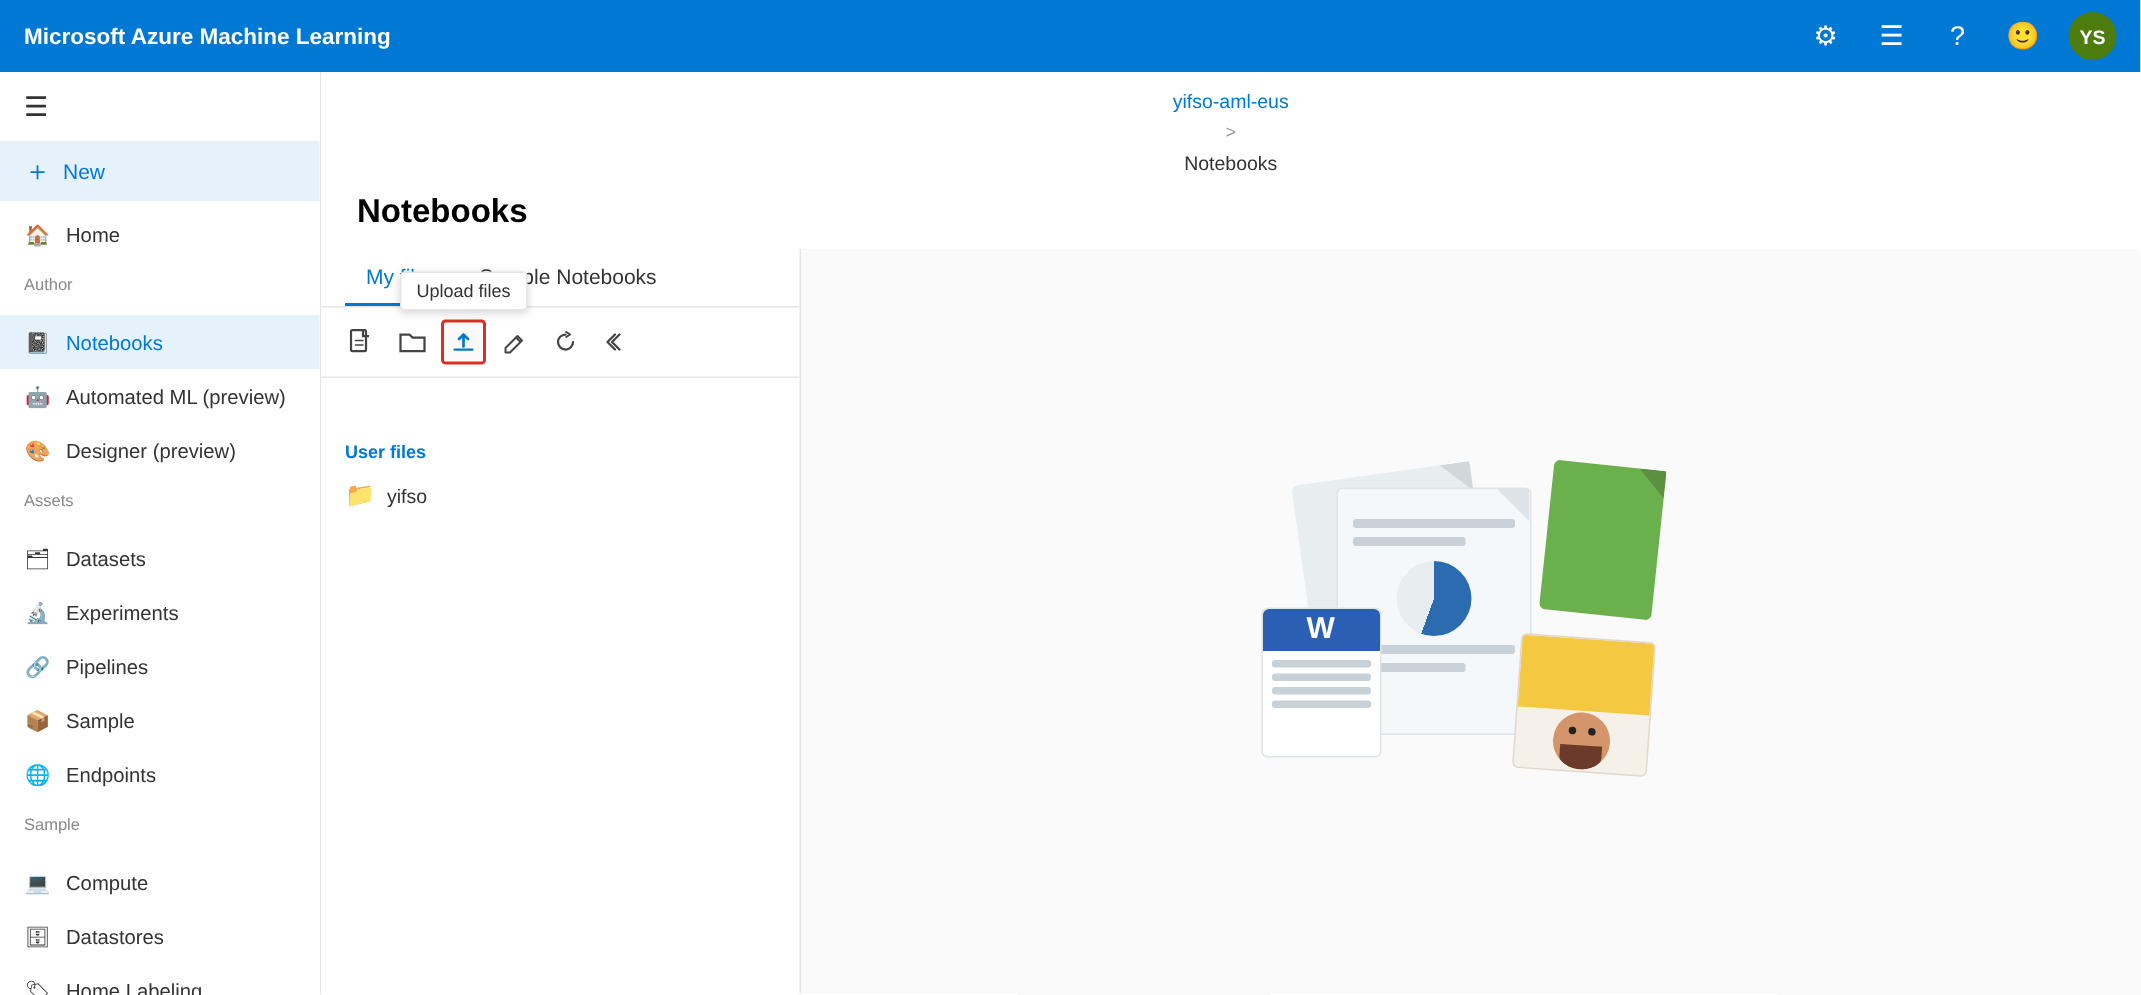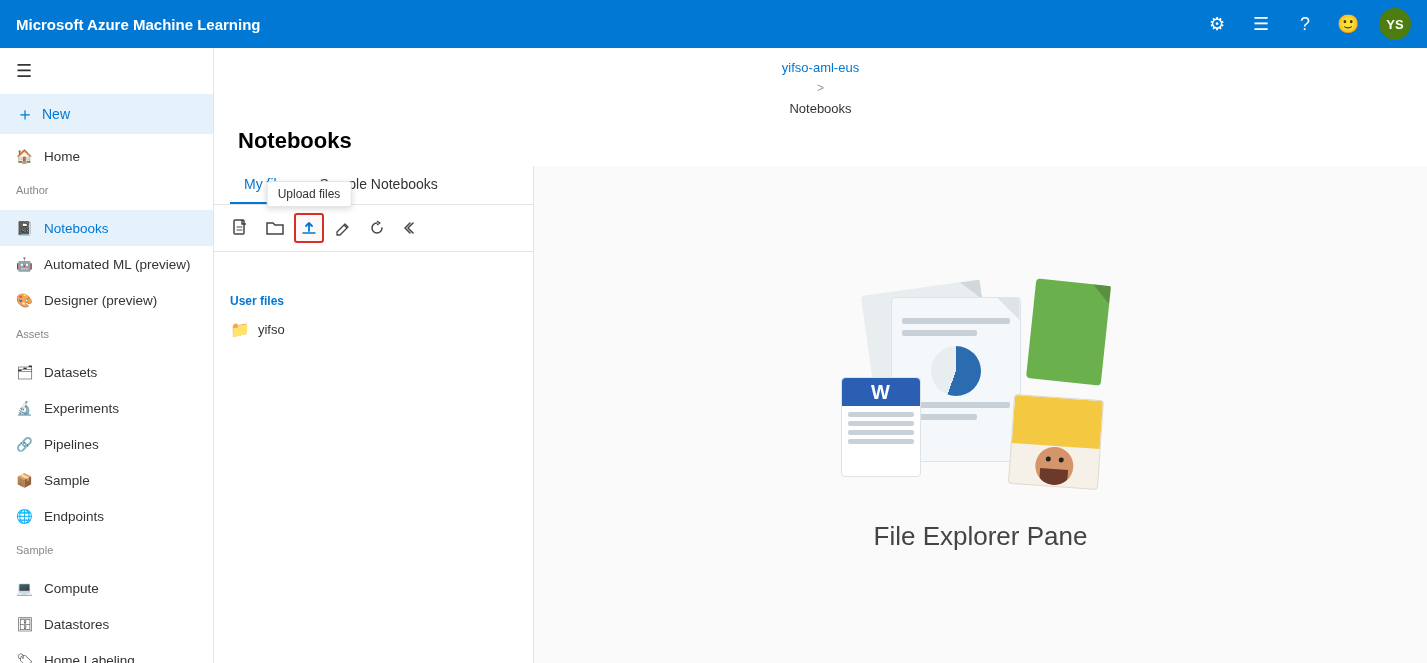--- a/index.html
+++ b/index.html
@@ -640,7 +640,6 @@
               </div>
             </div>
           </div>
-          <div class="illustration-title">File Explorer Pane</div>
         </div>
       </div>
 

